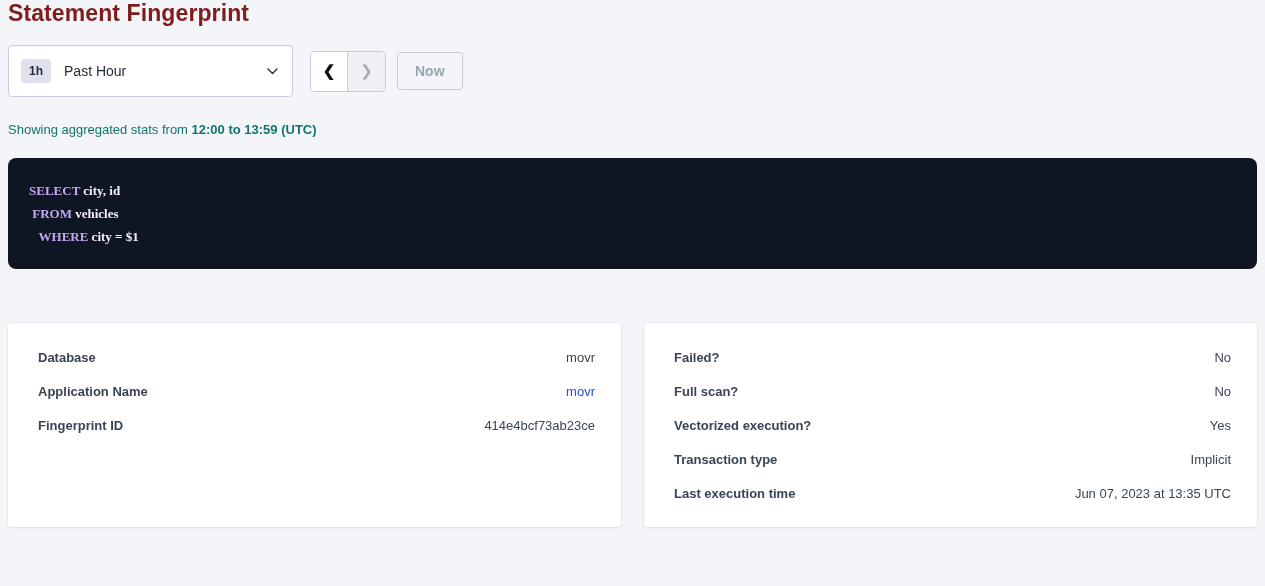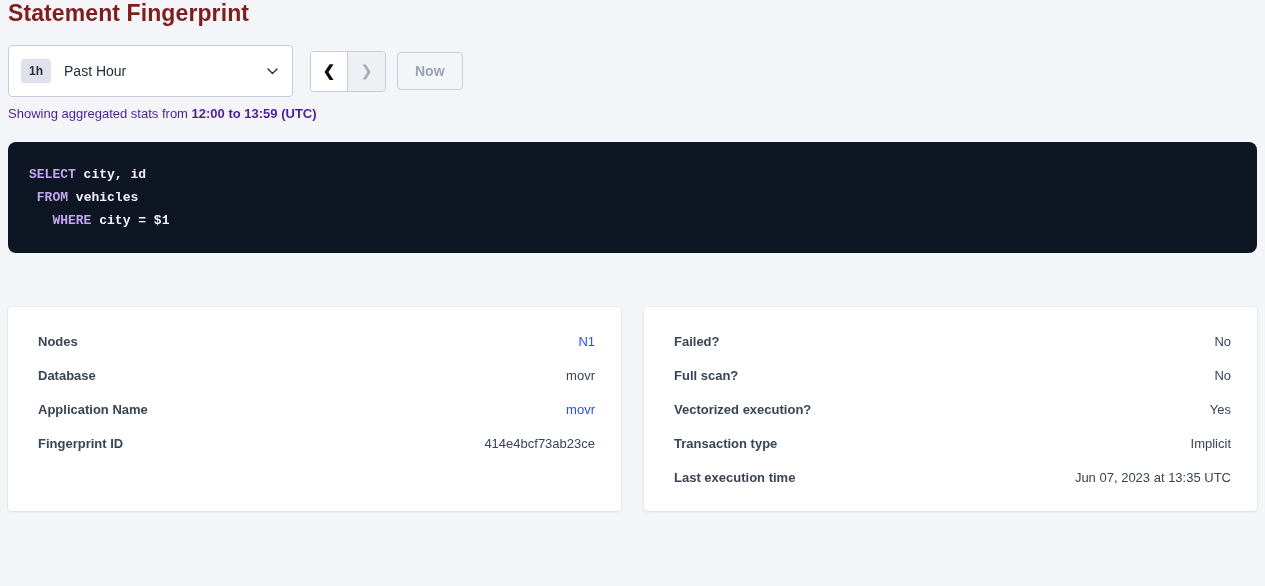--- a/index.html
+++ b/index.html
@@ -114,9 +114,9 @@
 
   
   .stats-line {
-    margin-top: 9px;
+    margin-top: 25px;
     font-size: 13px;
-    color: #4c1d95;
+    color: #0f766e;
   }
   .stats-line b { font-weight: 700; }
 

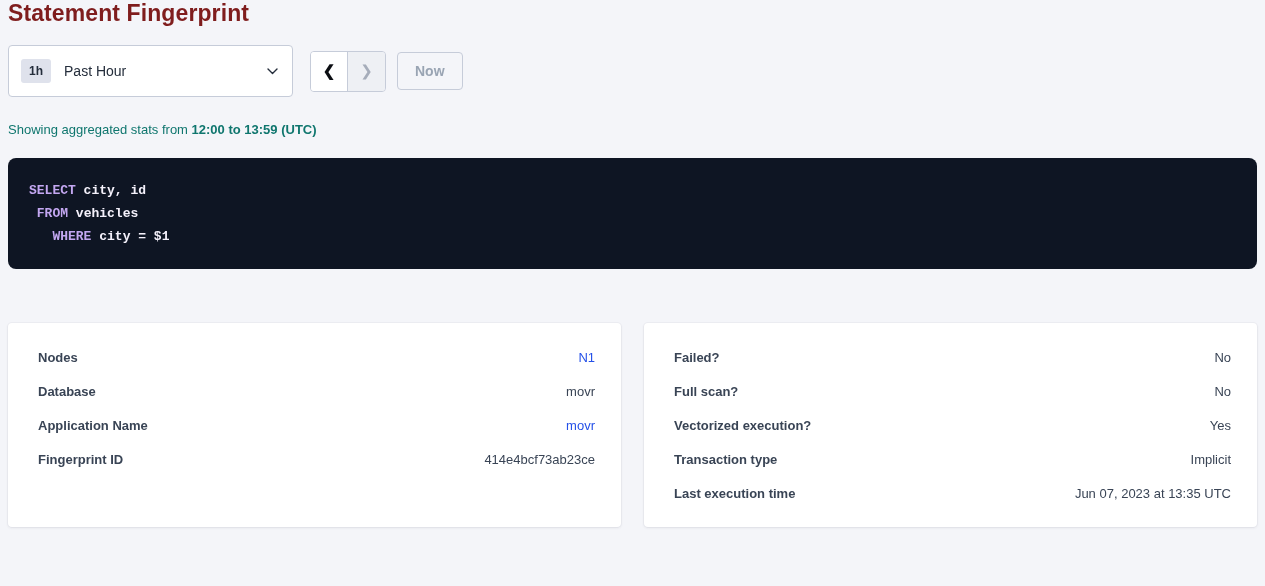--- a/index.html
+++ b/index.html
@@ -128,7 +128,7 @@
     padding: 21px 21px;
   }
   .sql-line {
-    font-family: Liberation Mono, monospace;
+    font-family: Liberation Serif, serif;
     font-size: 13px;
     font-weight: 700;
     line-height: 23px;

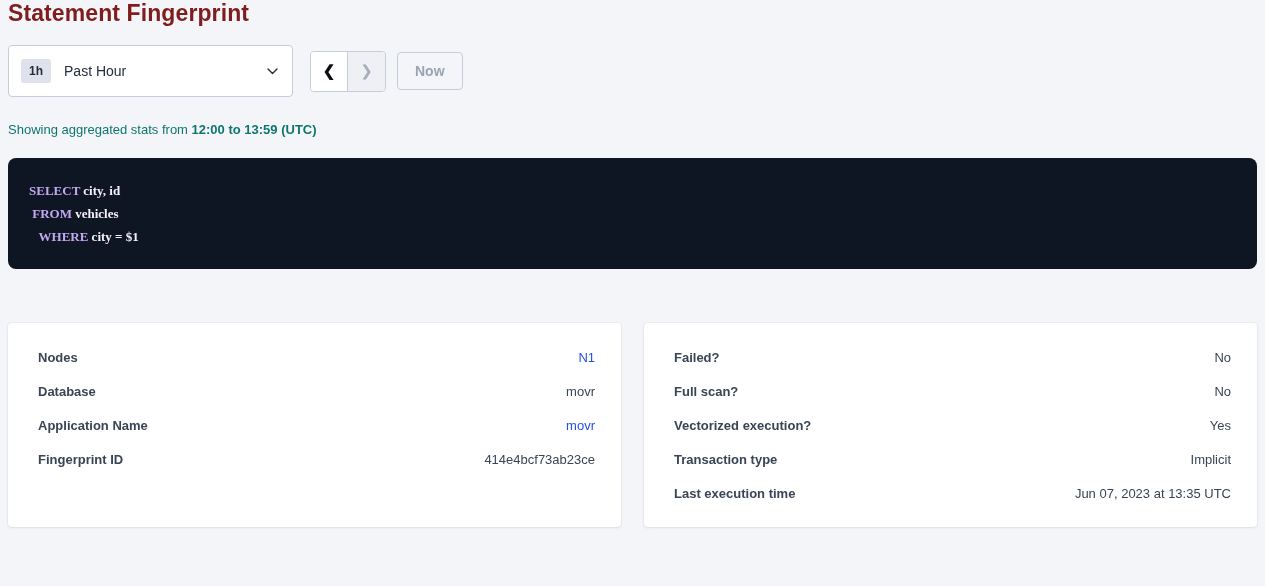--- a/index.html
+++ b/index.html
@@ -204,10 +204,6 @@
 
     <div class="card">
       <div class="card-row">
-        <span class="row-label">Nodes</span>
-        <span class="row-value link">N1</span>
-      </div>
-      <div class="card-row">
         <span class="row-label">Database</span>
         <span class="row-value">movr</span>
       </div>

